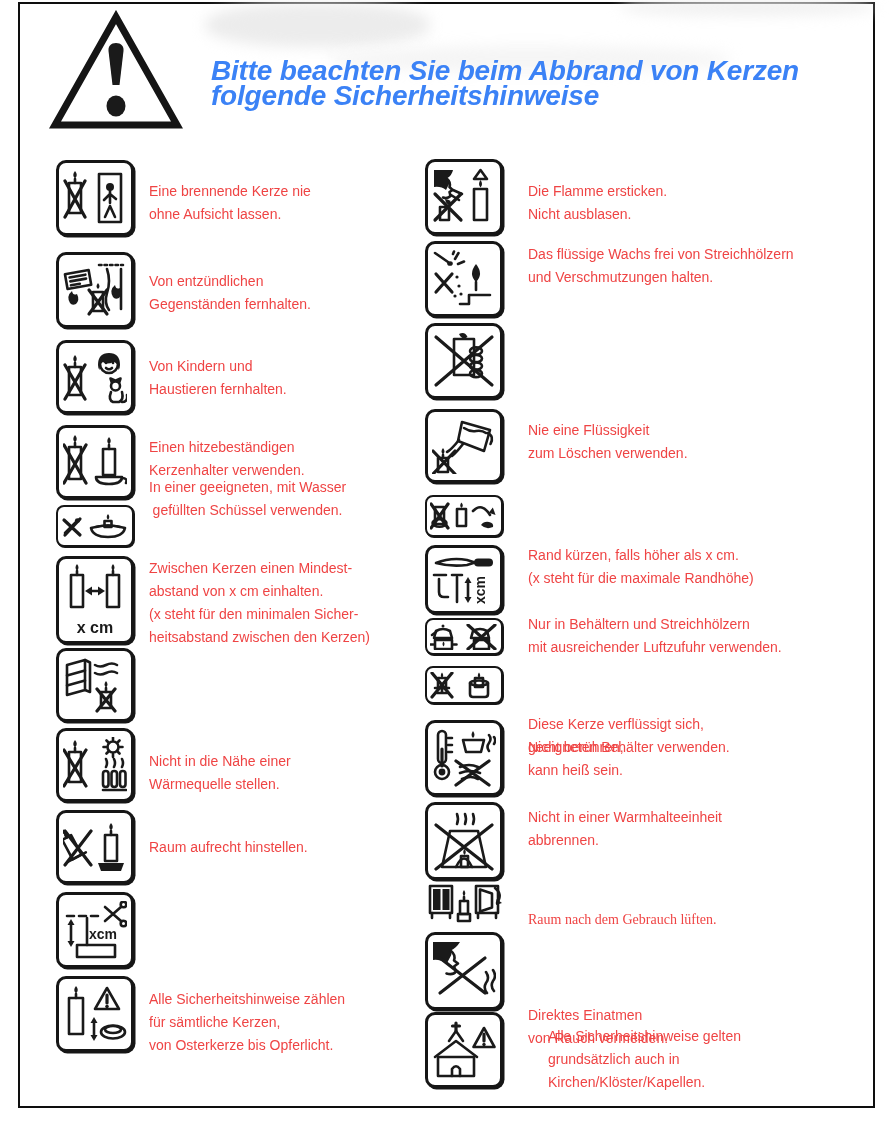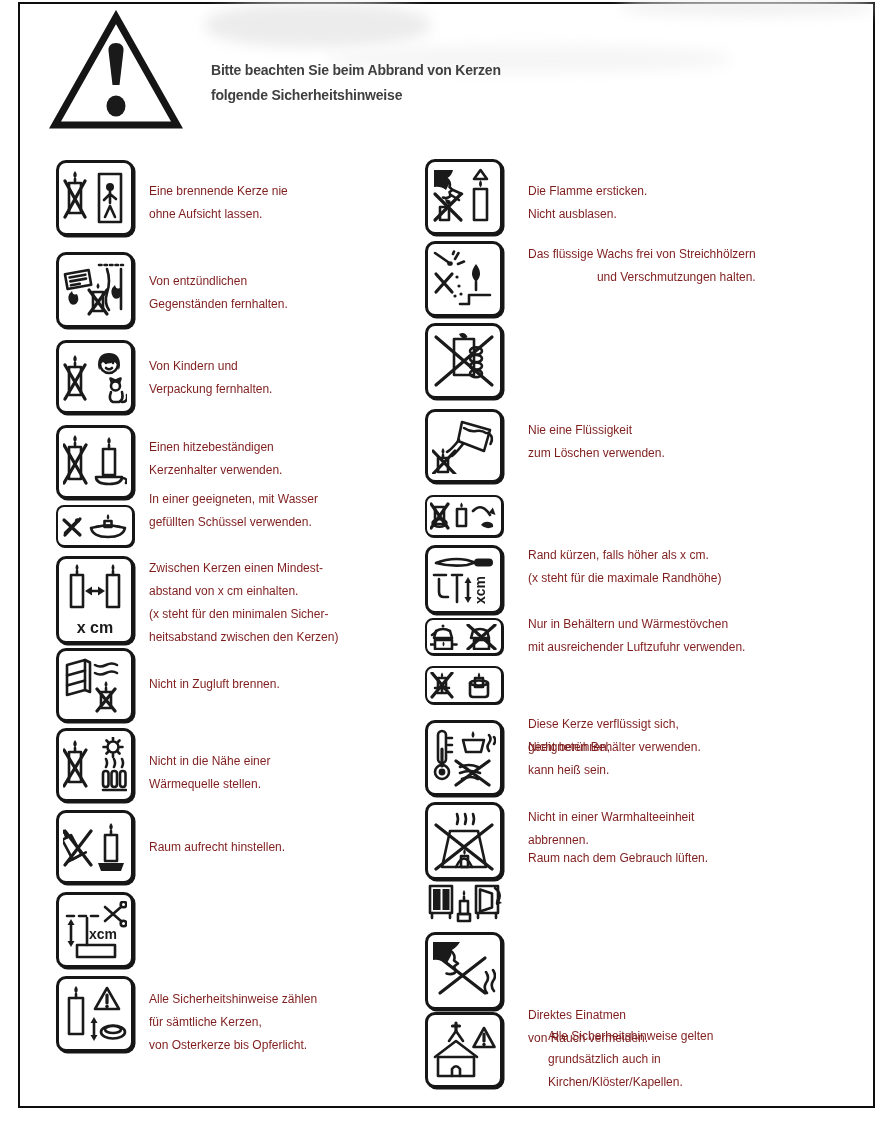--- a/index.html
+++ b/index.html
@@ -7,8 +7,8 @@
          font-family:"Liberation Sans",sans-serif;color:#3a3a3a;}
   .frame{position:absolute;left:18px;top:2px;width:853px;height:1102px;border:2px solid #0e0e0e;}
   .smudge{position:absolute;background:#ececec;filter:blur(7px);border-radius:45%;}
-  .title{position:absolute;left:211px;top:58px;font-size:14px;font-weight:bold;color:#404040;
-         line-height:25px;letter-spacing:-0.2px;white-space:pre-line;}
+  .title{position:absolute;left:211px;top:58px;font-size:28px;font-weight:bold;color:#3b82f6;
+         line-height:25px;letter-spacing:-0.2px;white-space:pre-line;font-style:italic;}
   .warntri{position:absolute;left:48px;top:10px;}
   .ibox{position:absolute;box-sizing:border-box;background:#fff;border:3px solid #161616;border-radius:10px;
         box-shadow:1.5px 1.5px 0 #161616;display:flex;align-items:center;justify-content:center;}

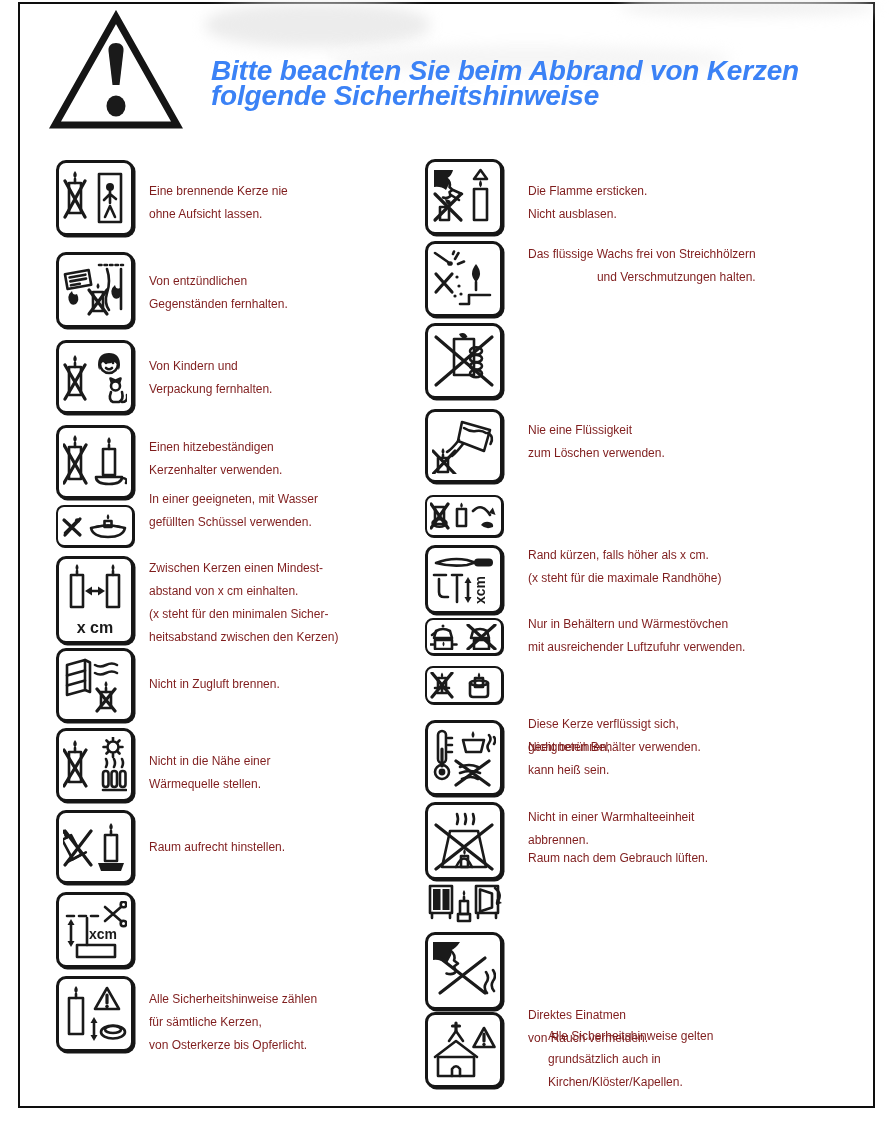--- a/index.html
+++ b/index.html
@@ -14,7 +14,7 @@
         box-shadow:1.5px 1.5px 0 #161616;display:flex;align-items:center;justify-content:center;}
   .ibox.short{border-width:2.5px;border-radius:8px;box-shadow:1px 1px 0 #161616;}
   .ibox.noborder{border:none;box-shadow:none;border-radius:0;}
-  .itext{position:absolute;font-size:12px;line-height:23px;white-space:pre-line;color:#7f1d1d;}
+  .itext{position:absolute;font-size:14px;line-height:23px;white-space:pre-line;color:#ef4444;}
   svg{display:block;}
   .ik{stroke:#1a1a1a;stroke-width:2.6;fill:none;stroke-linecap:round;stroke-linejoin:round;}
   .ikx{stroke:#1a1a1a;fill:none;stroke-linecap:round;stroke-width:3.2;}

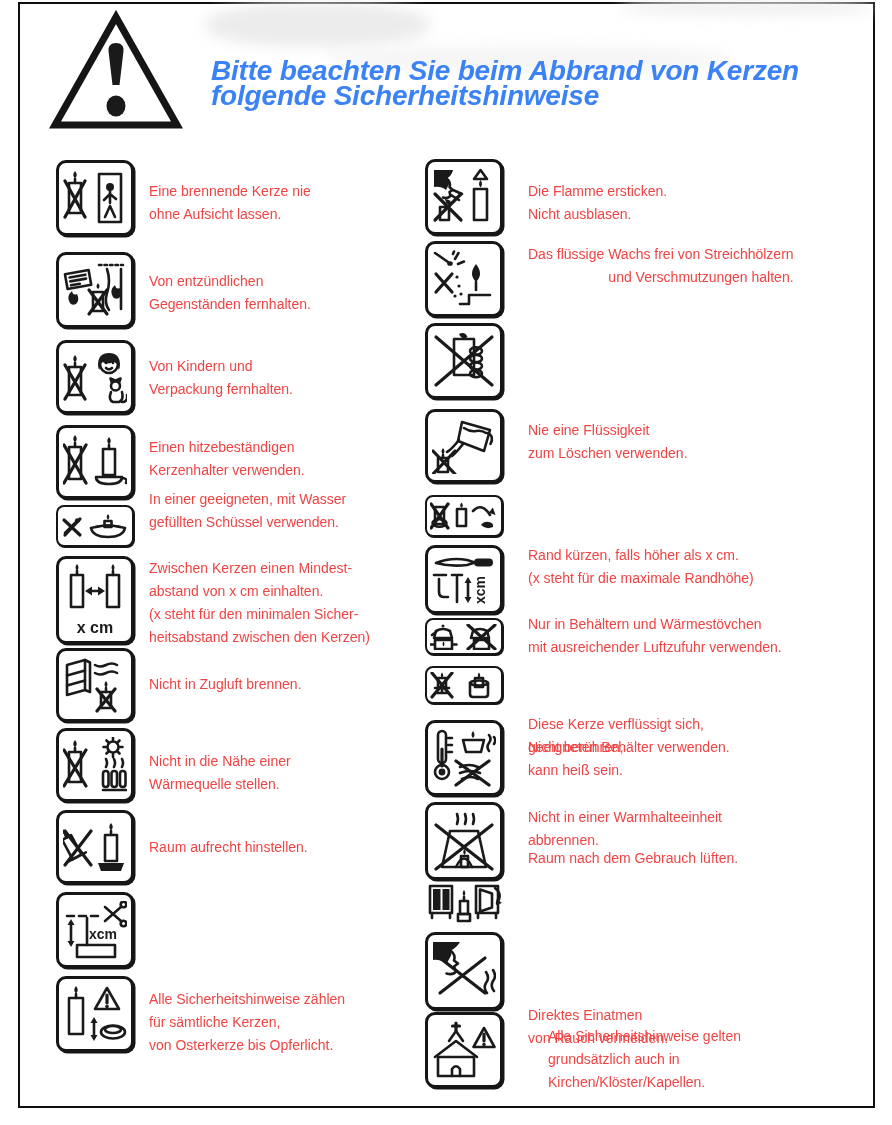--- a/index.html
+++ b/index.html
@@ -254,7 +254,7 @@
       <path class="ik" d="M28,54 h9 v-9 h21"></path>
     </svg>
   </div>
-  <div class="itext" style="left:528px;top:243px;text-align:right;">Das flüssige Wachs frei von Streichhölzern
+  <div class="itext" style="left:528px;top:243px;">Das flüssige Wachs frei von Streichhölzern
 und Verschmutzungen halten.</div>
 
   <div class="ibox" style="left:425px;top:323px;width:78px;height:76px;">

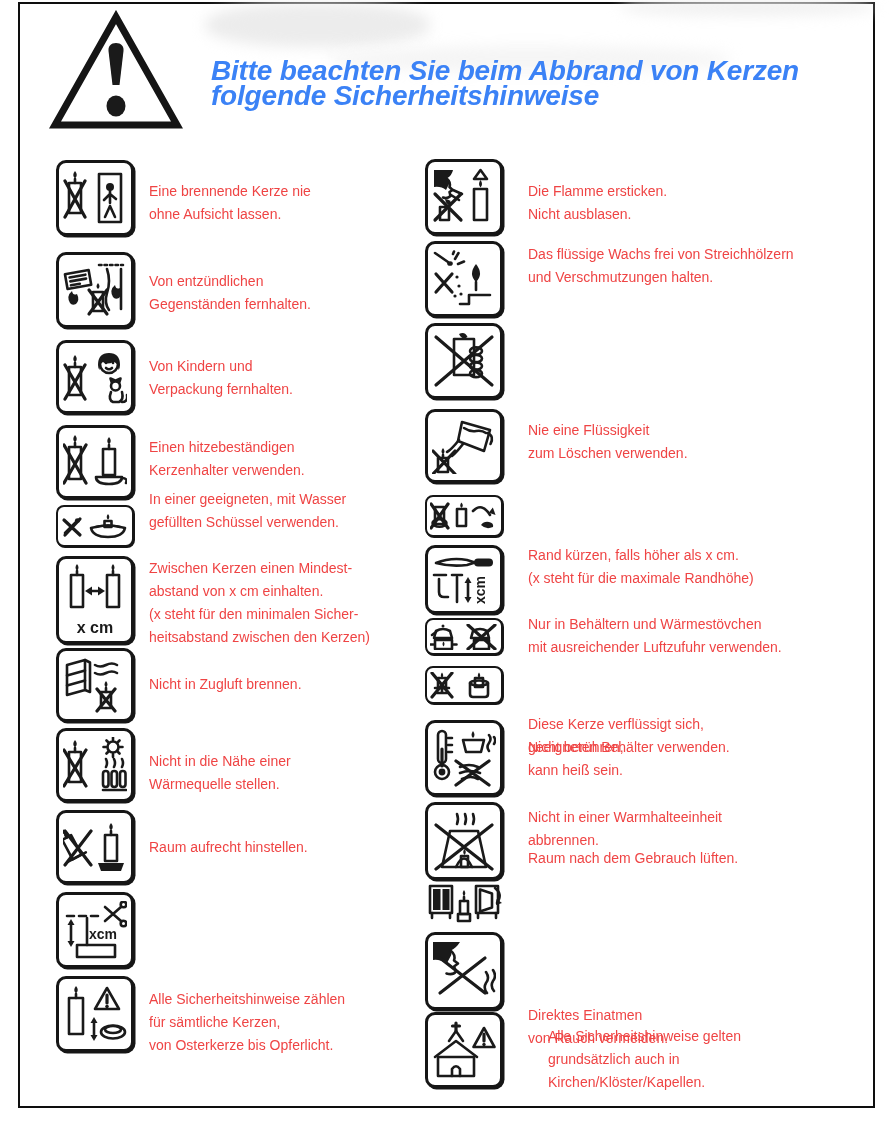--- a/index.html
+++ b/index.html
@@ -89,7 +89,7 @@
     </svg>
   </div>
   <div class="itext" style="left:149px;top:355px;">Von Kindern und
-Verpackung fernhalten.</div>
+Haustieren fernhalten.</div>
 
   <div class="ibox" style="left:56px;top:425px;width:78px;height:74px;">
     <svg width="64" height="56" viewBox="0 0 64 56">

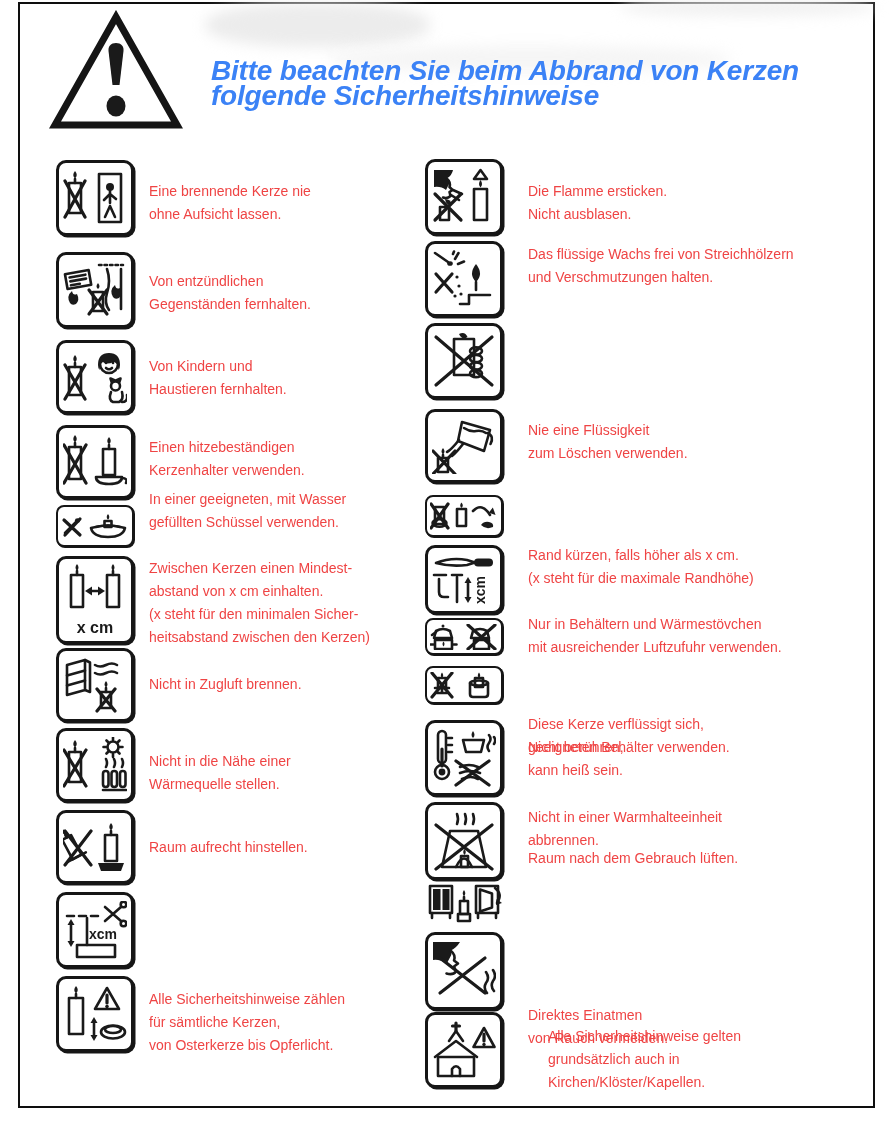--- a/index.html
+++ b/index.html
@@ -118,7 +118,7 @@
       <path class="ik" d="M35,15 q12,-3 24,0" stroke-width="1.6"></path>
     </svg>
   </div>
-  <div class="itext" style="left:149px;top:488px;">In einer geeigneten, mit Wasser
+  <div class="itext" style="left:149px;top:476px;text-align:center;">In einer geeigneten, mit Wasser
 gefüllten Schüssel verwenden.</div>
 
   <div class="ibox" style="left:56px;top:556px;width:78px;height:88px;">

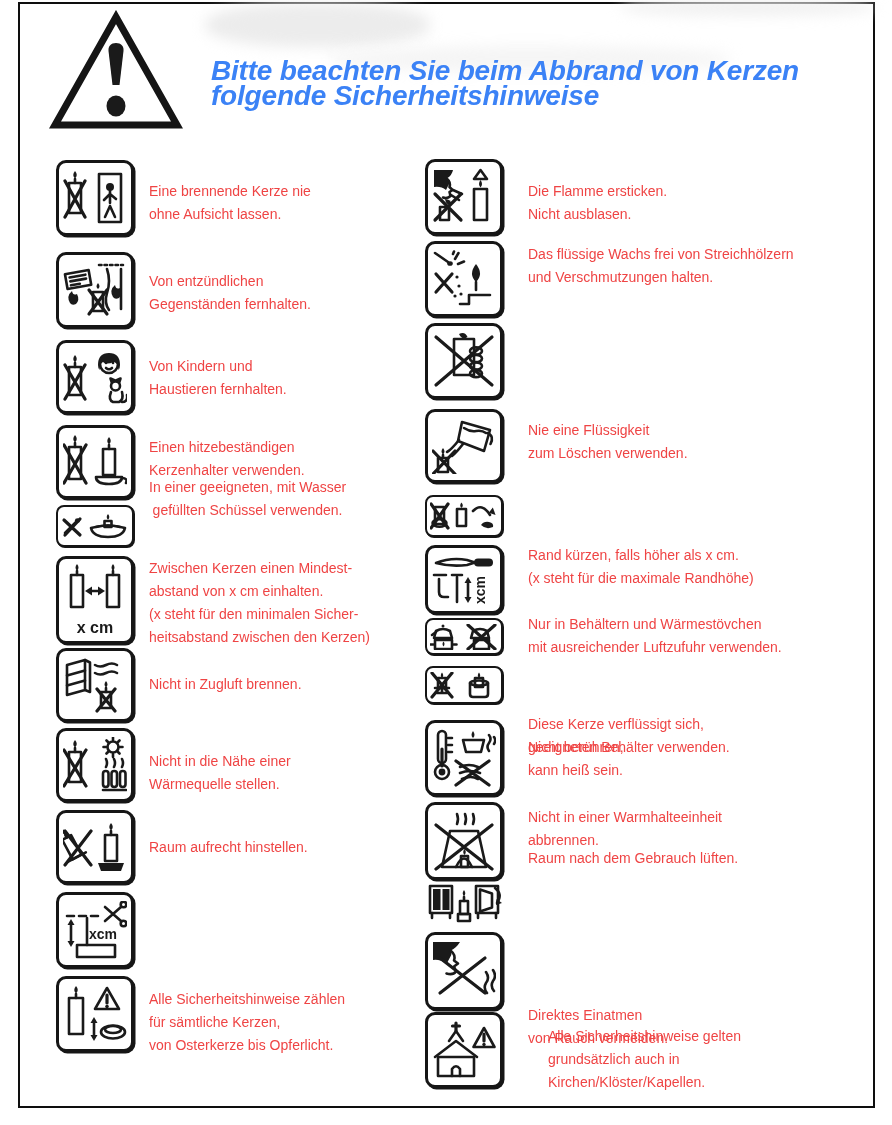--- a/index.html
+++ b/index.html
@@ -325,7 +325,7 @@
       <path class="ikx" d="M38,1 L65,25 M65,1 L38,25" stroke-width="2.6"></path>
     </svg>
   </div>
-  <div class="itext" style="left:528px;top:613px;">Nur in Behältern und Wärmestövchen
+  <div class="itext" style="left:528px;top:613px;">Nur in Behältern und Streichhölzern
 mit ausreichender Luftzufuhr verwenden.</div>
 
   <div class="ibox short" style="left:425px;top:666px;width:78px;height:38px;">

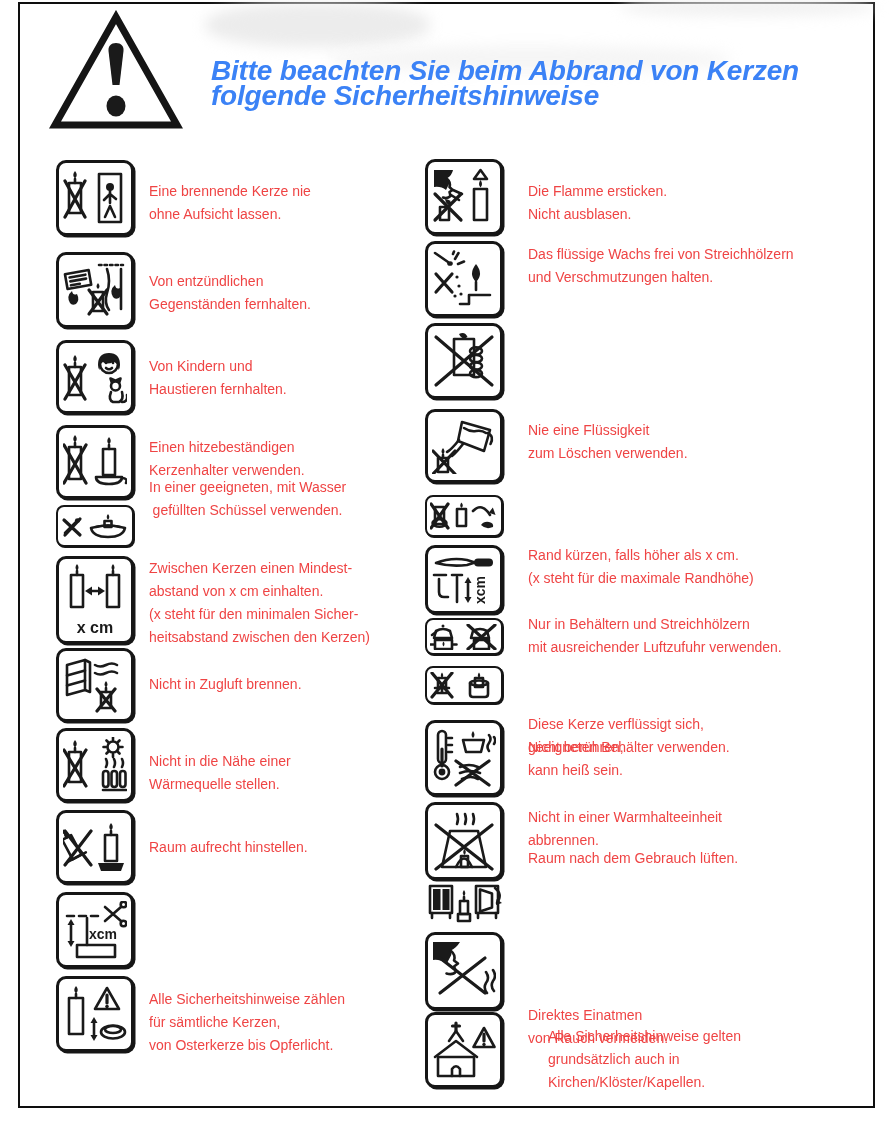--- a/index.html
+++ b/index.html
@@ -152,7 +152,6 @@
       <path class="ikx" d="M34,32 L52,54 M52,32 L34,54" stroke-width="2.8"></path>
     </svg>
   </div>
-  <div class="itext" style="left:149px;top:673px;">Nicht in Zugluft brennen.</div>
 
   <div class="ibox" style="left:56px;top:728px;width:78px;height:74px;">
     <svg width="64" height="56" viewBox="0 0 64 56">

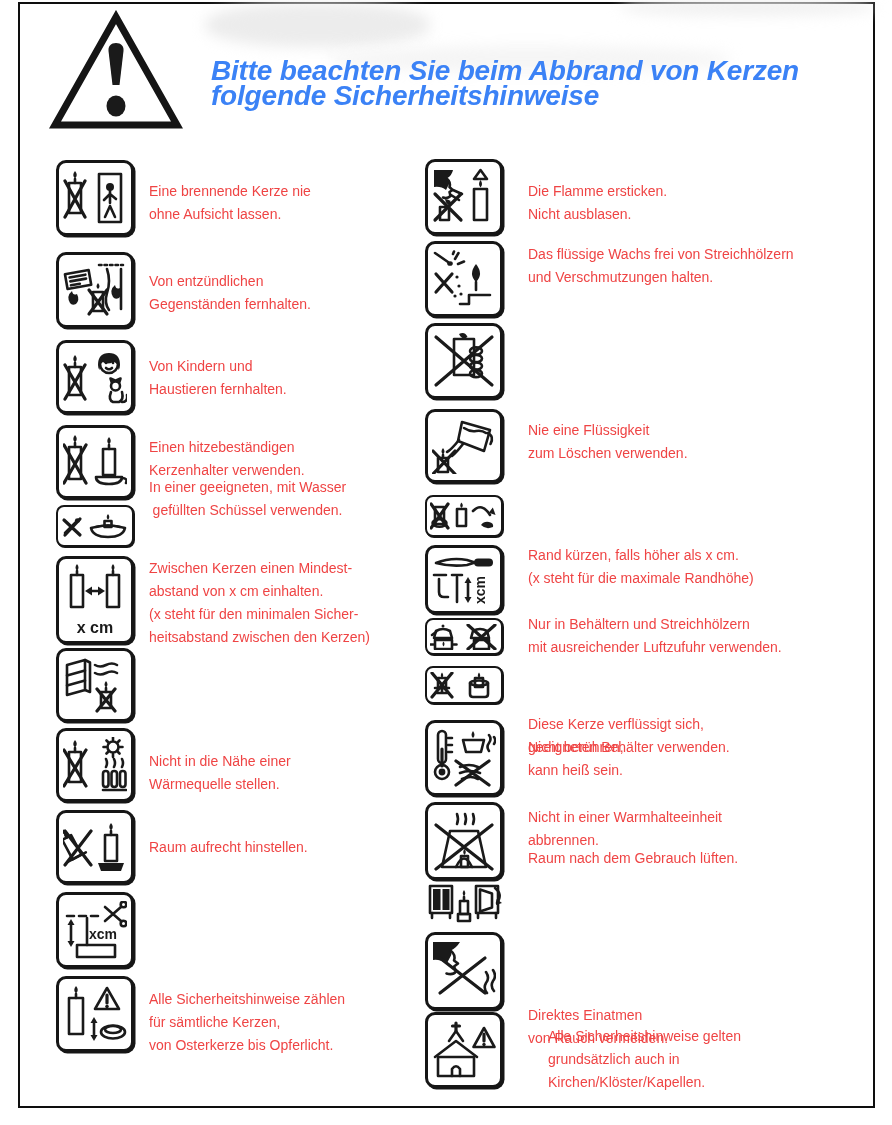--- a/index.html
+++ b/index.html
@@ -389,7 +389,7 @@
       <path class="ik" d="M50,30 v5 M68,30 v5" stroke-width="1.9"></path>
     </svg>
   </div>
-  <div class="itext" style="left:528px;top:847px;">Raum nach dem Gebrauch lüften.</div>
+  <div class="itext" style="left:528px;top:908px;font-family:Liberation Serif, serif;">Raum nach dem Gebrauch lüften.</div>
 
   <div class="ibox" style="left:425px;top:932px;width:78px;height:78px;">
     <svg width="64" height="60" viewBox="0 0 64 60">

